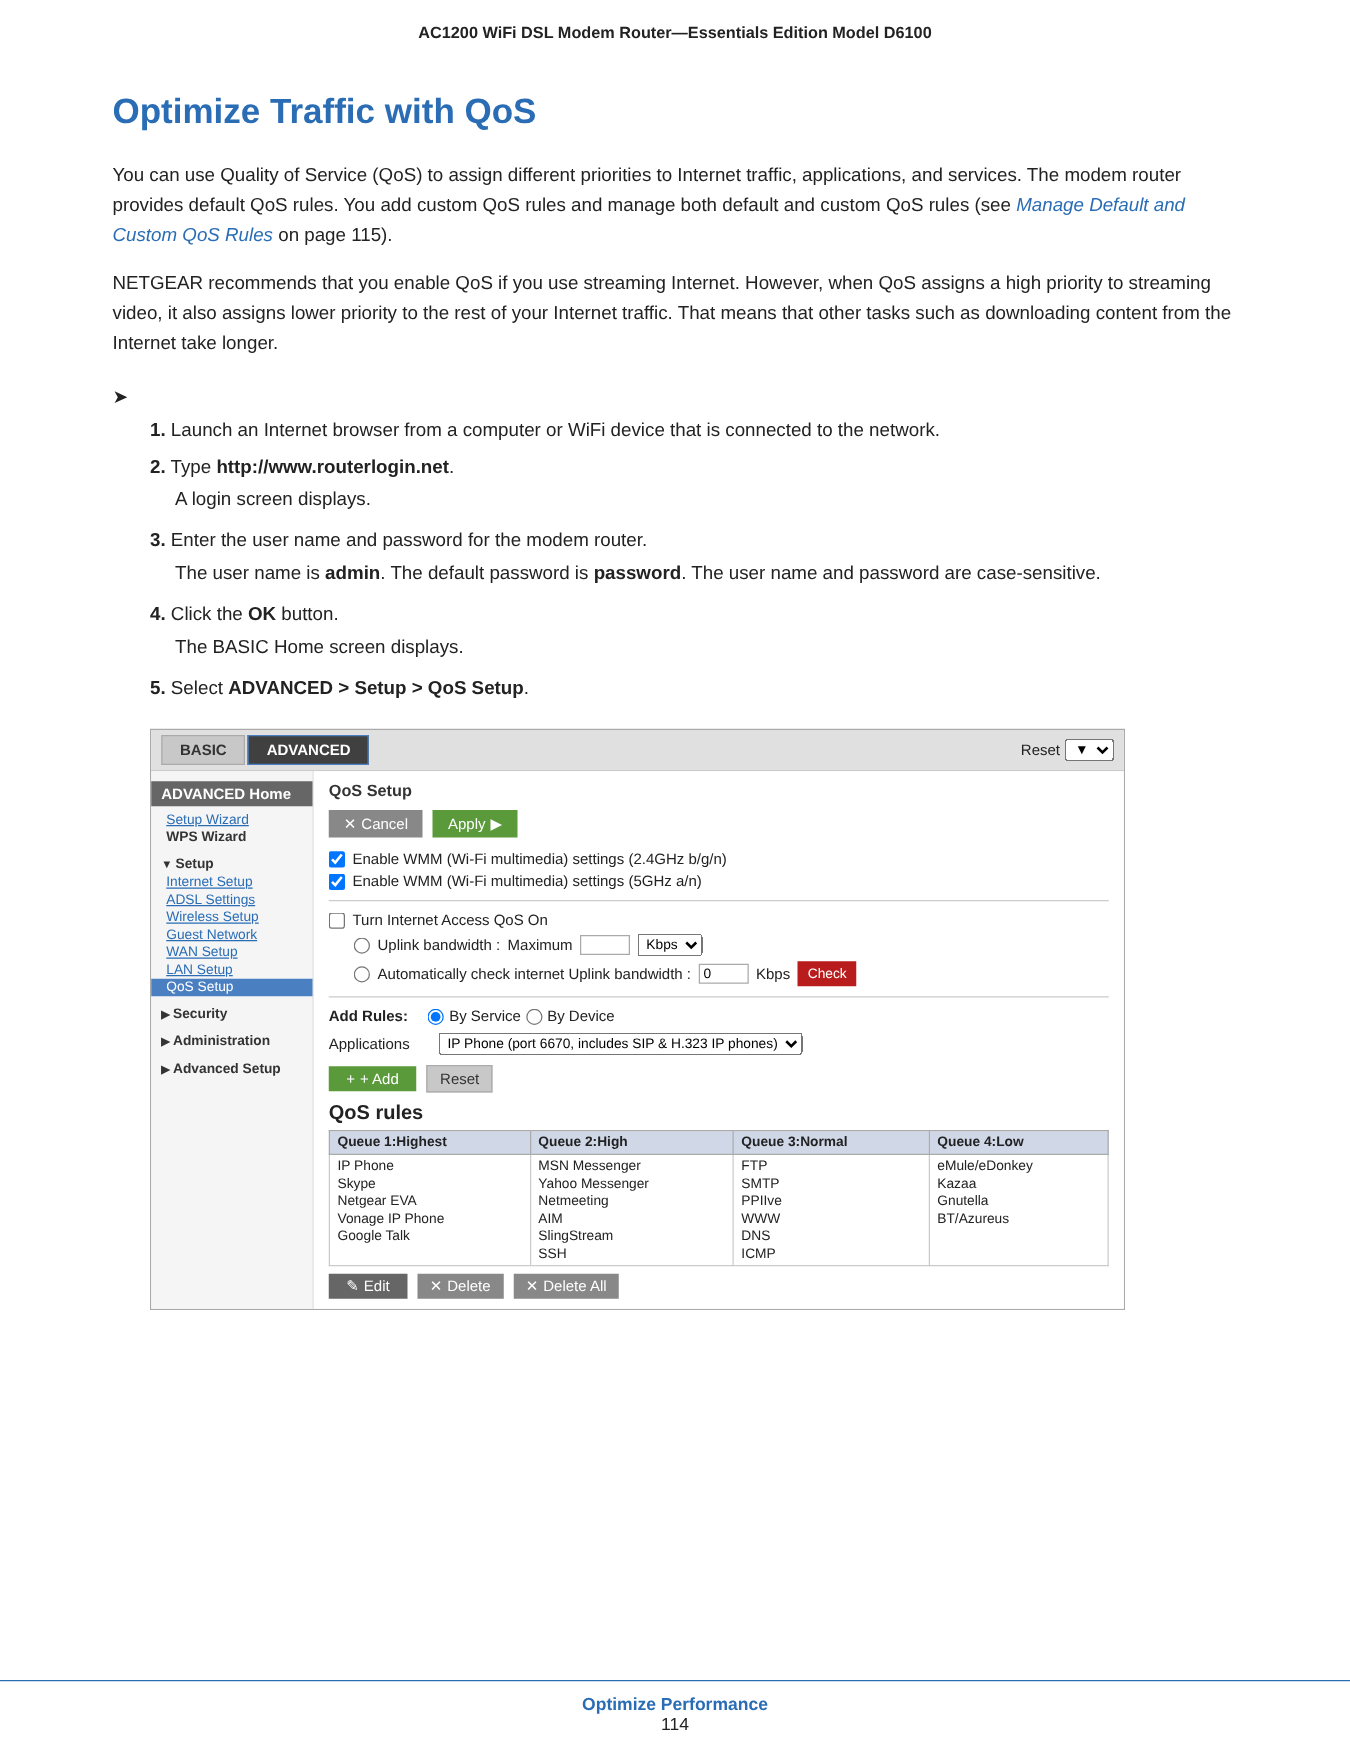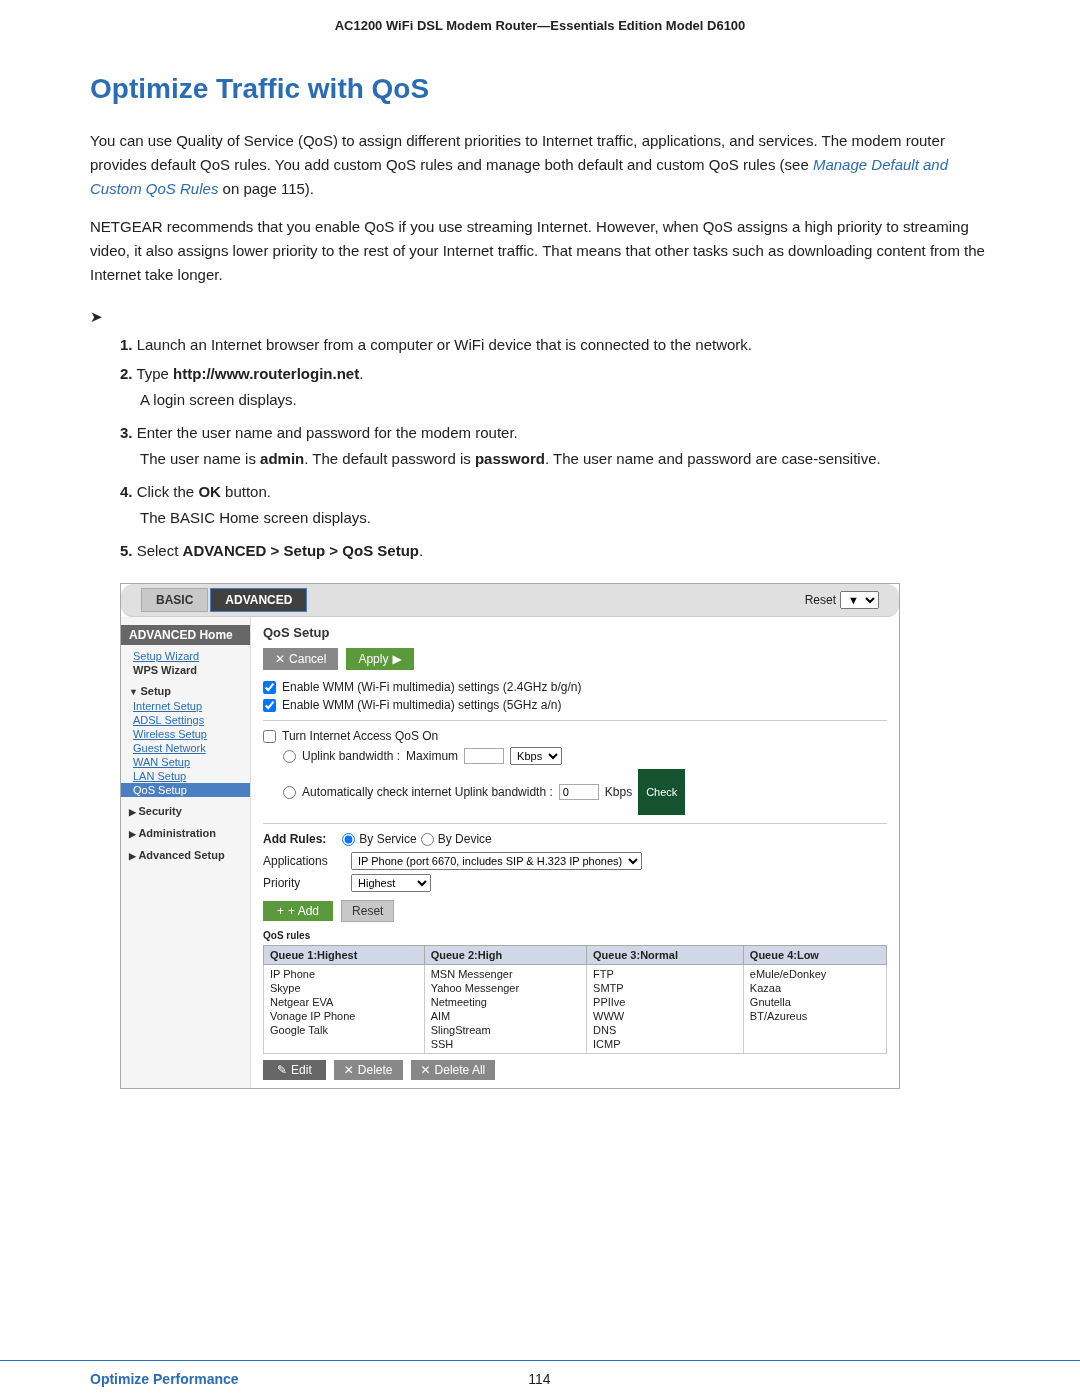--- a/index.html
+++ b/index.html
@@ -80,10 +80,9 @@
       background: #e0e0e0;
       display: flex;
       align-items: center;
-      padding: 4px 20px;
+      padding: 4px 8px;
       border-bottom: 1px solid #ccc;
       justify-content: space-between;
-      border-radius: 12px;
     }
     .router-tabs {
       display: flex;

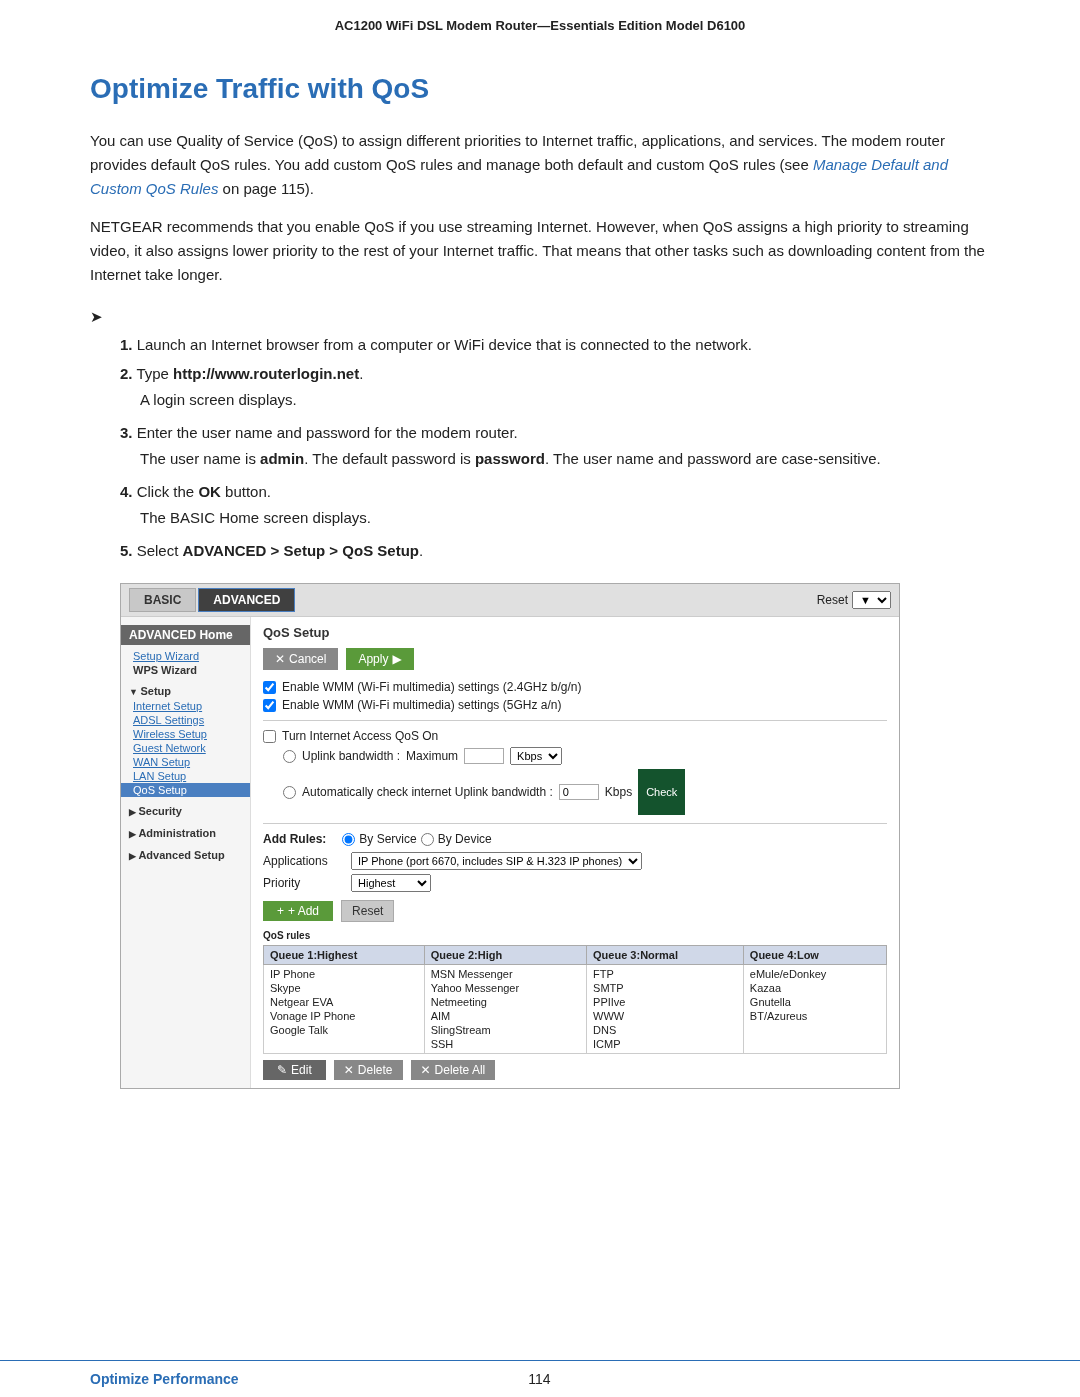--- a/index.html
+++ b/index.html
@@ -230,10 +230,10 @@
       padding: 1px 2px;
     }
     .btn-check {
-      background: #14532d;
-      color: #fff;
-      border: none;
-      padding: 17px 8px;
+      background: #b91c1c;
+      color: #fff;
+      border: none;
+      padding: 4px 8px;
       font-size: 11px;
       cursor: pointer;
     }

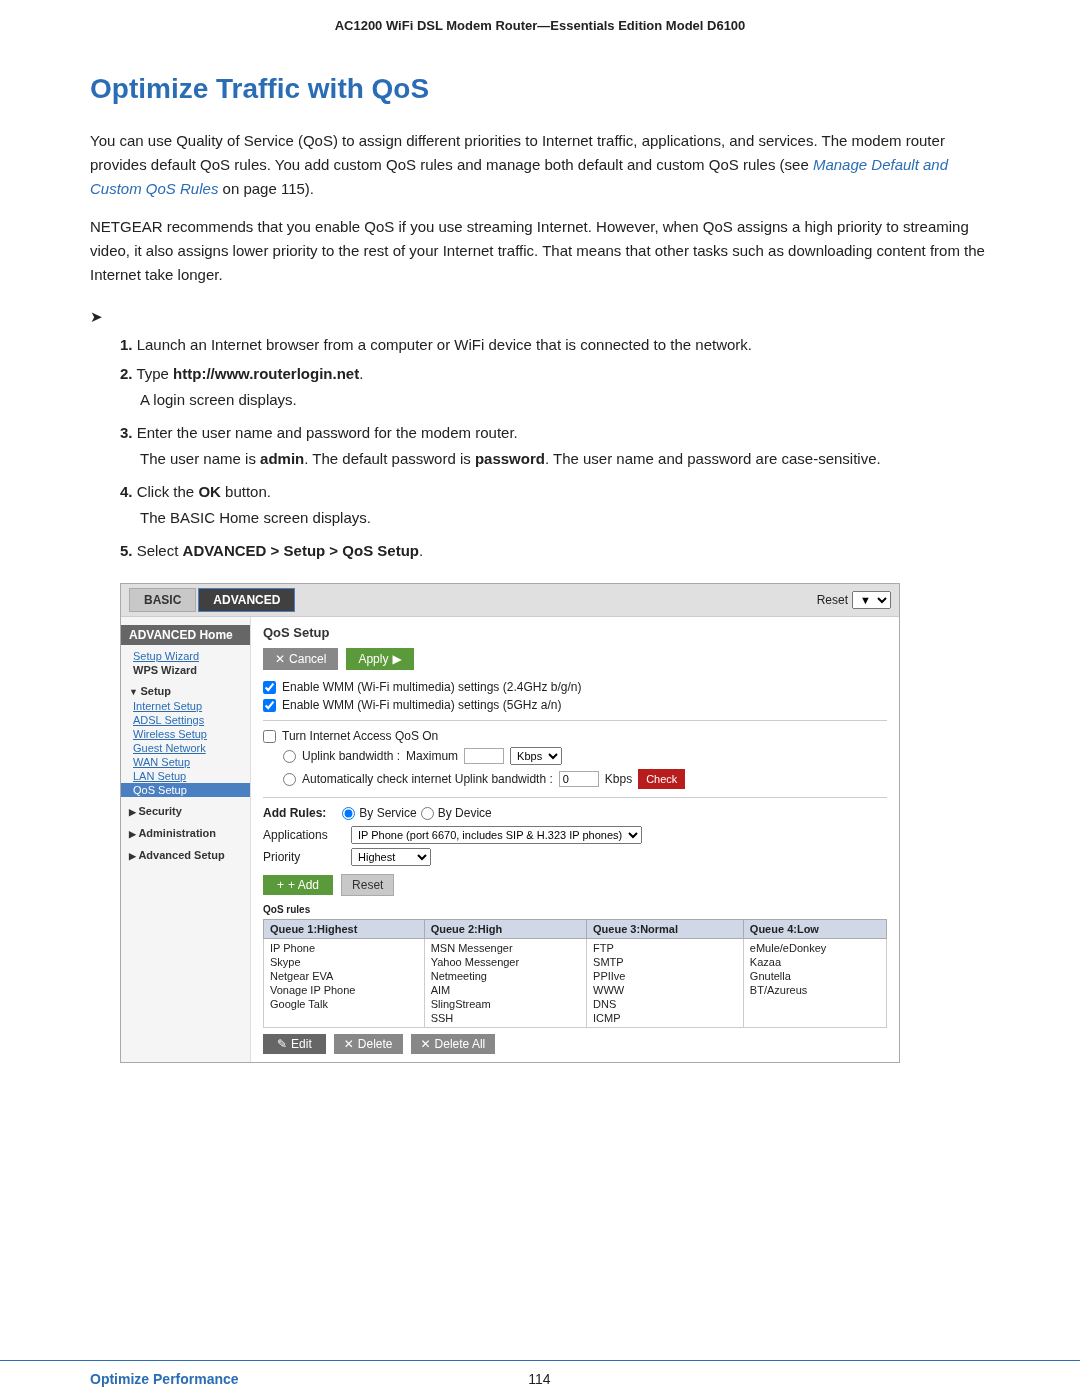--- a/index.html
+++ b/index.html
@@ -556,12 +556,6 @@
           <span class="router-field-label">Applications</span>
           <select class="router-select-wide">
             <option>IP Phone (port 6670, includes SIP &amp; H.323 IP phones)</option>
-          </select>
-        </div>
-        <div class="router-field-row">
-          <span class="router-field-label">Priority</span>
-          <select class="router-select-priority">
-            <option>Highest</option>
           </select>
         </div>
 

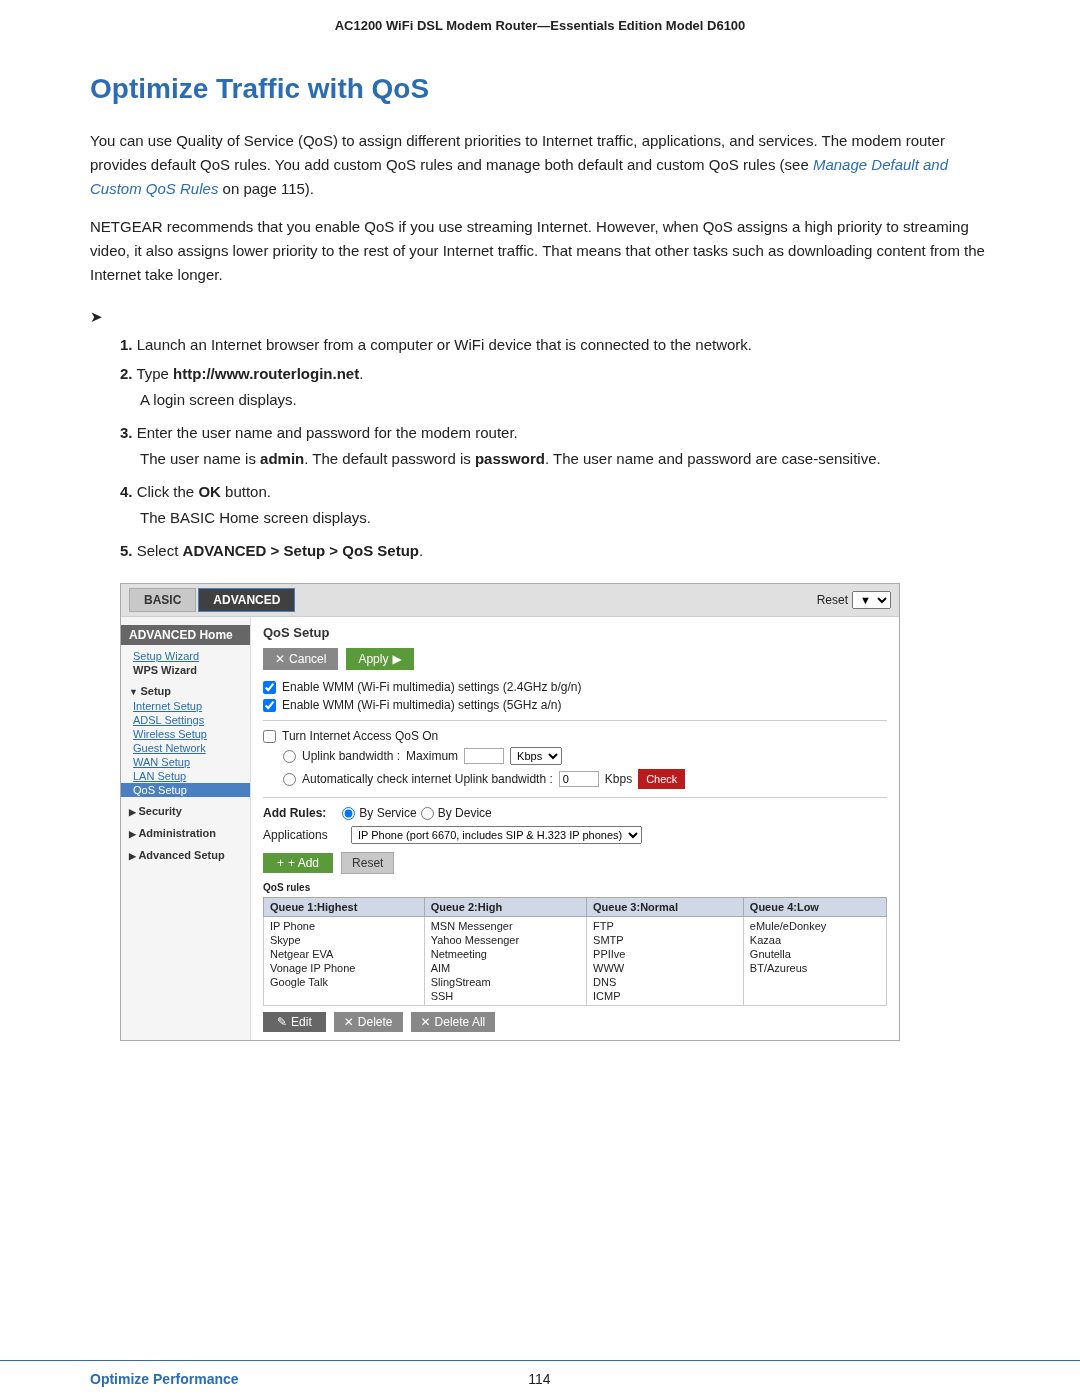--- a/index.html
+++ b/index.html
@@ -296,7 +296,7 @@
       cursor: pointer;
     }
     .qos-rules-label {
-      font-size: 10px;
+      font-size: 16px;
       font-weight: bold;
       margin-bottom: 4px;
     }

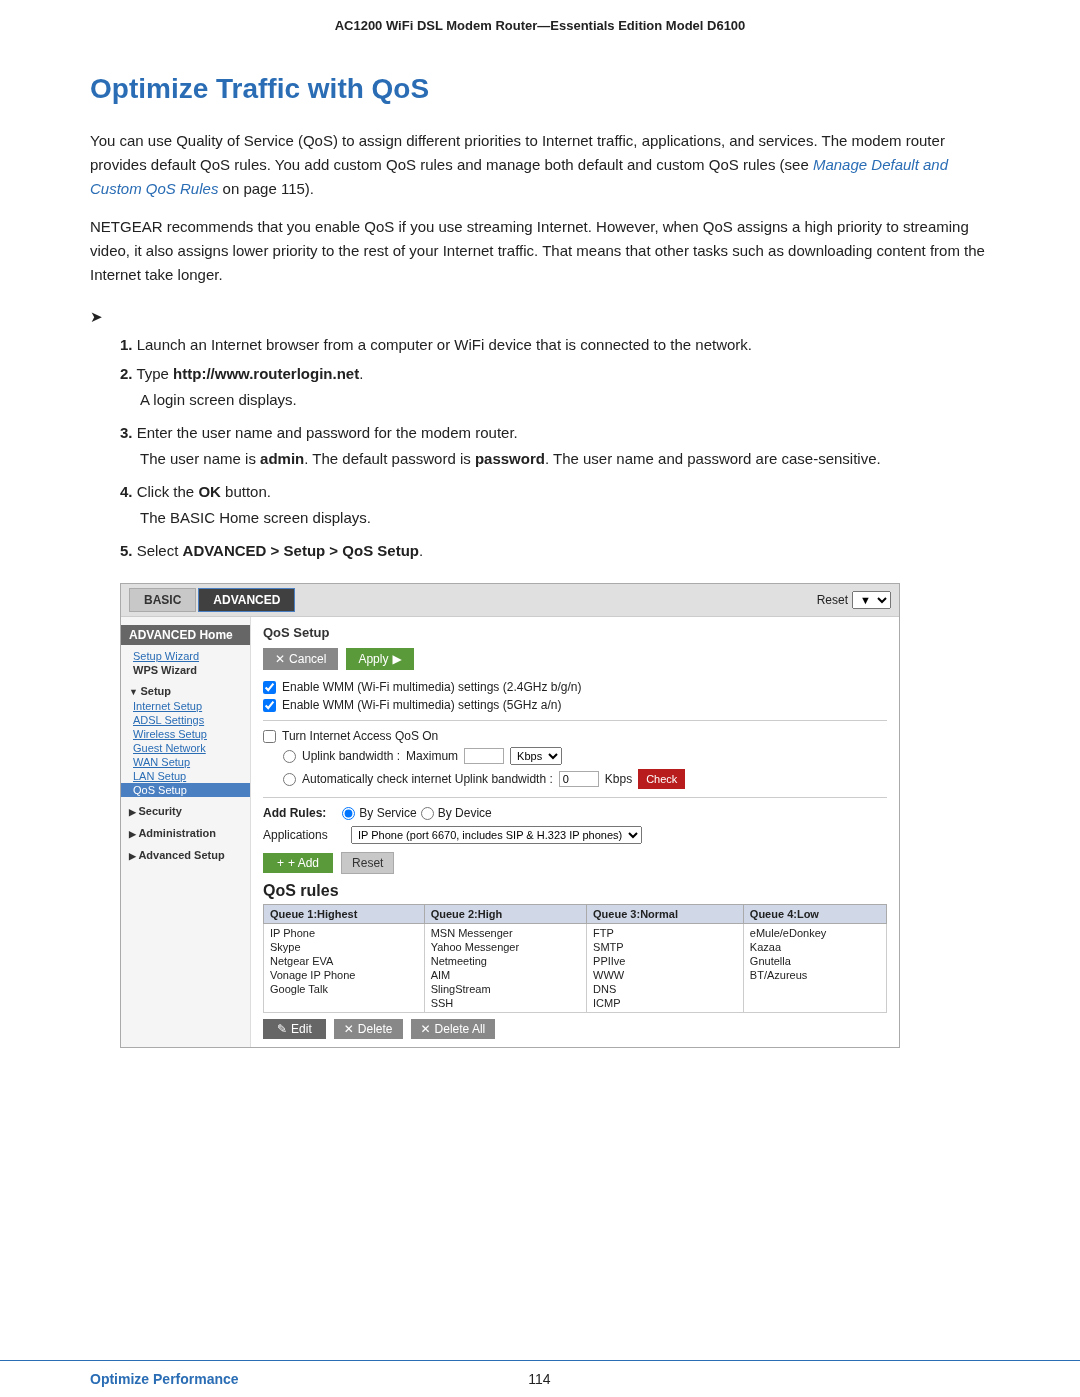--- a/index.html
+++ b/index.html
@@ -377,6 +377,7 @@
       display: flex;
       justify-content: space-between;
       align-items: center;
+      flex-direction: column;
     }
     .footer-section-label {
       color: #2a6db5;

